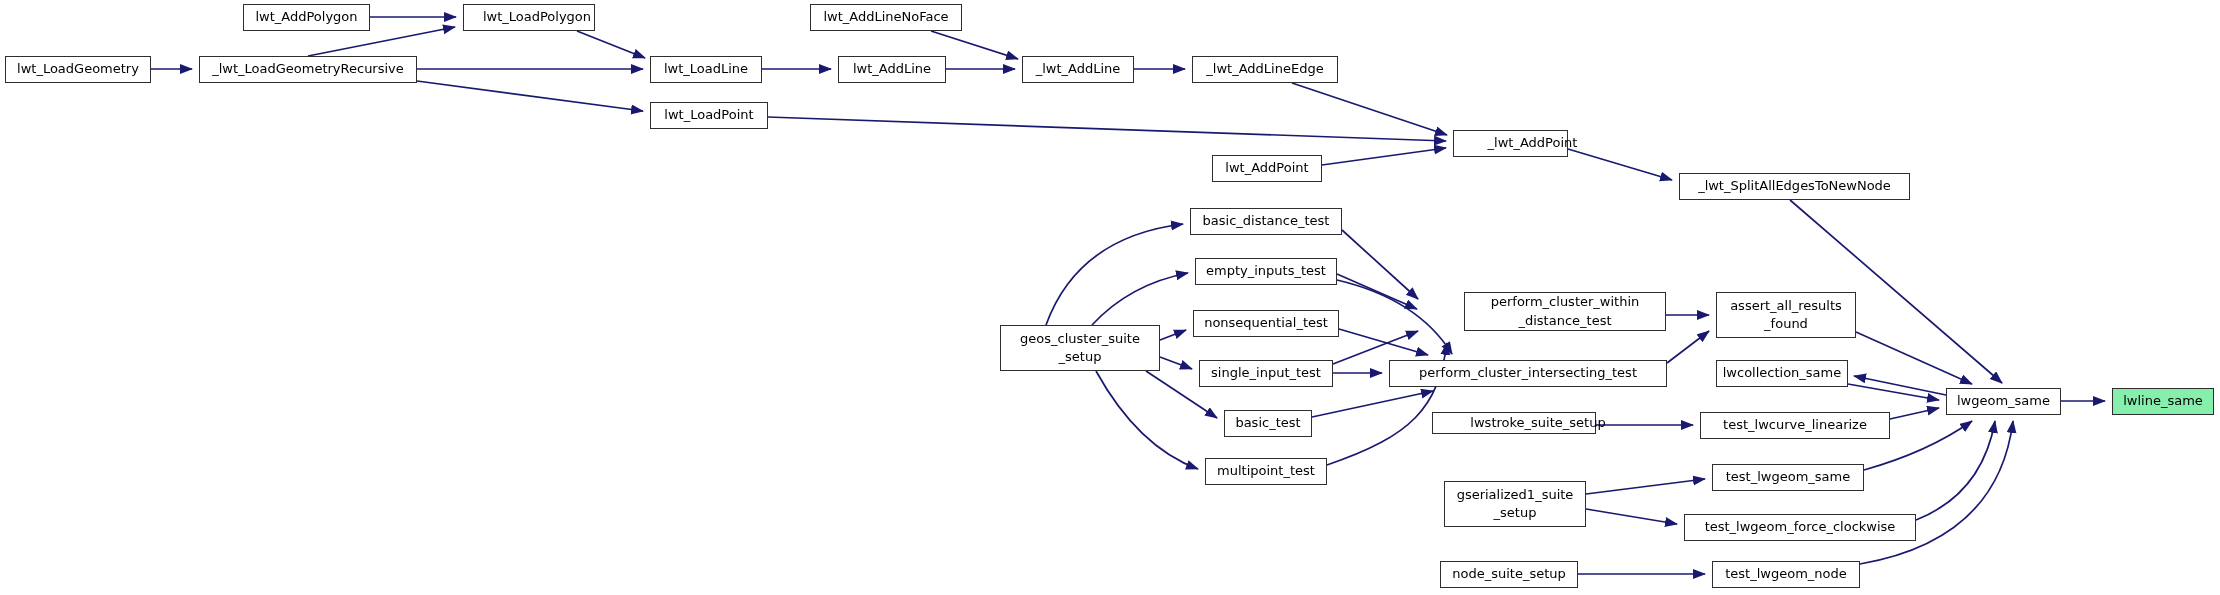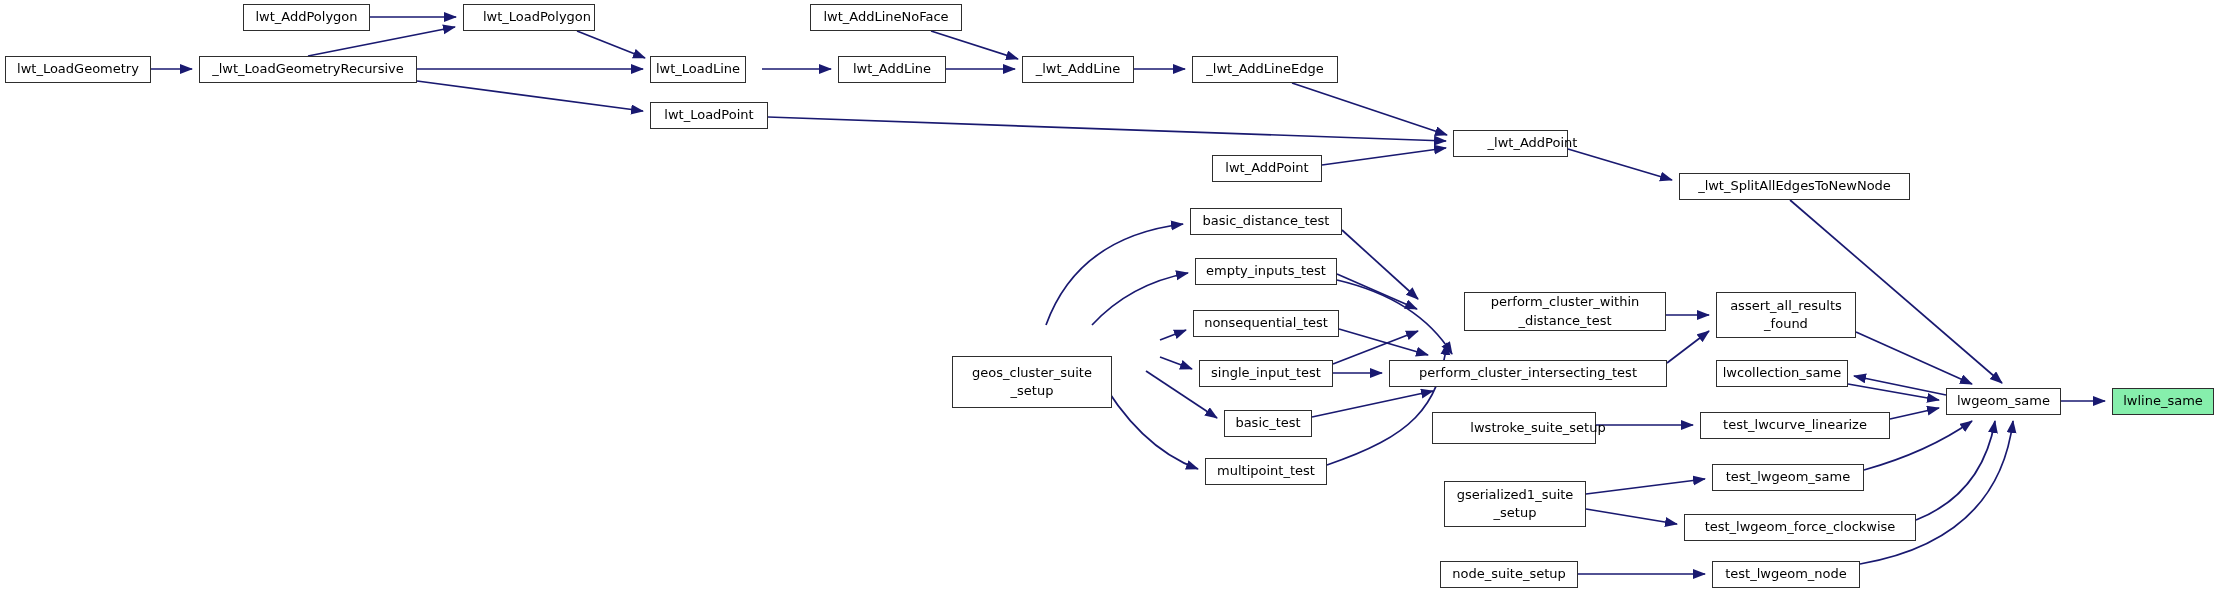--- a/index.html
+++ b/index.html
@@ -98,7 +98,7 @@
       <div class="node" style="left: 810px; top: 4px; width: 152px; height: 27px;">lwt_AddLineNoFace</div>
       <div class="node" style="left: 5px; top: 56px; width: 146px; height: 27px;">lwt_LoadGeometry</div>
       <div class="node" style="left: 199px; top: 56px; width: 218px; height: 27px;">_lwt_LoadGeometryRecursive</div>
-      <div class="node" style="left: 650px; top: 56px; width: 96px; height: 27px;">lwt_LoadLine</div>
+      <div class="node" style="left: 650px; top: 56px; width: 112px; height: 27px;">lwt_LoadLine</div>
       <div class="node" style="left: 838px; top: 56px; width: 108px; height: 27px;">lwt_AddLine</div>
       <div class="node" style="left: 1022px; top: 56px; width: 112px; height: 27px;">_lwt_AddLine</div>
       <div class="node" style="left: 1192px; top: 56px; width: 146px; height: 27px;">_lwt_AddLineEdge</div>

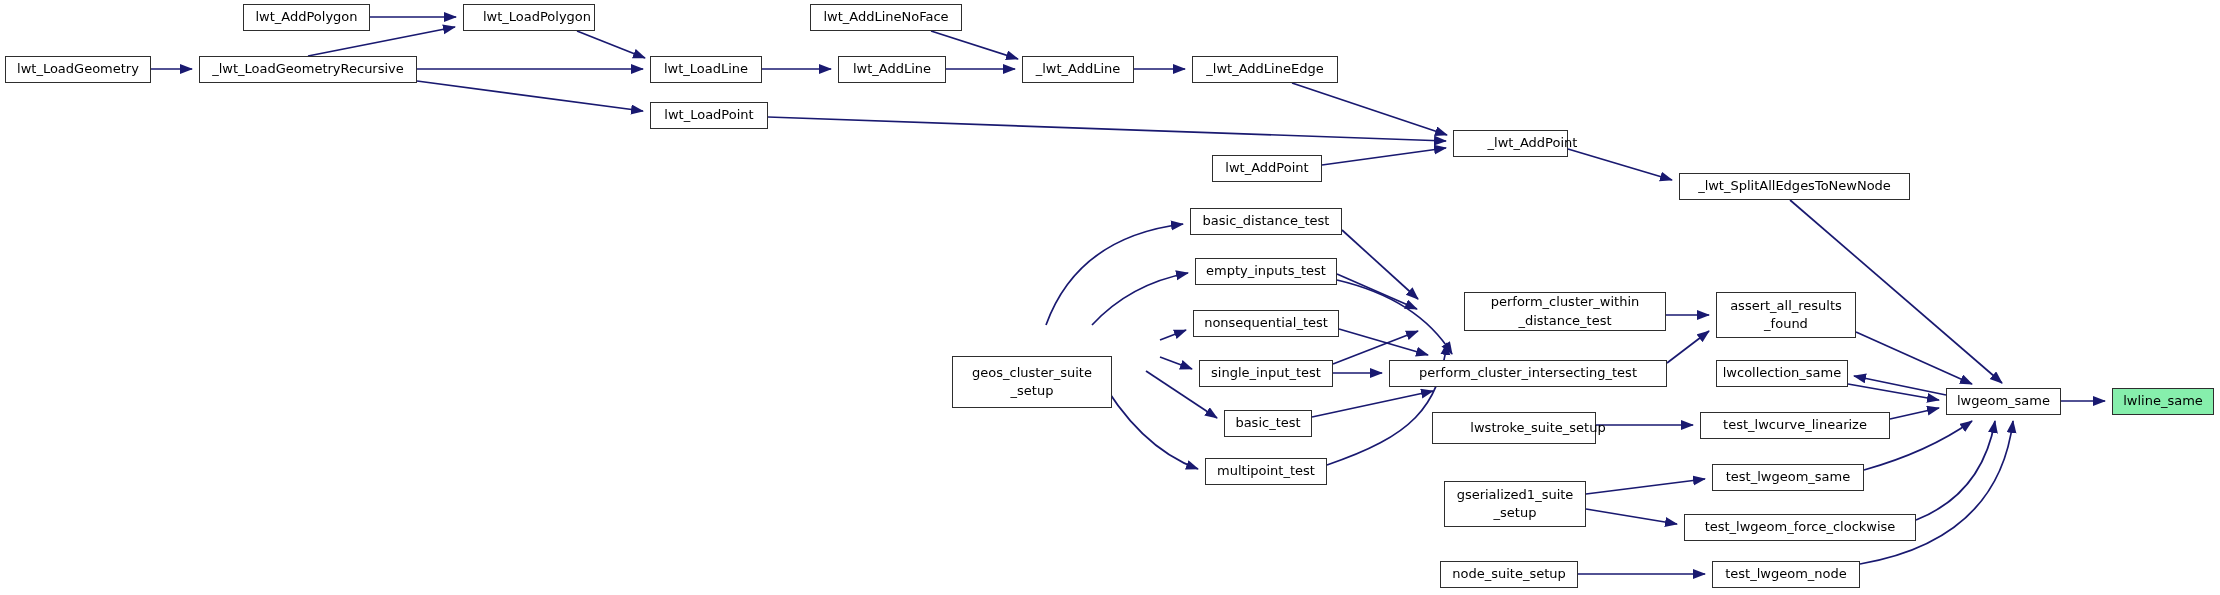--- a/index.html
+++ b/index.html
@@ -109,7 +109,7 @@
       <div class="node" style="left: 1190px; top: 208px; width: 152px; height: 27px;">basic_distance_test</div>
       <div class="node" style="left: 1195px; top: 258px; width: 142px; height: 27px;">empty_inputs_test</div>
       <div class="node" style="left: 1193px; top: 310px; width: 146px; height: 27px;">nonsequential_test</div>
-      <div class="node" style="left: 952px; top: 325px; width: 160px; height: 52px; margin-top: 31px;">geos_cluster_suite
+      <div class="node" style="left: 1000px; top: 325px; width: 160px; height: 46px;">geos_cluster_suite
 _setup</div>
       <div class="node" style="left: 1199px; top: 360px; width: 134px; height: 27px;">single_input_test</div>
       <div class="node" style="left: 1224px; top: 410px; width: 88px; height: 27px;">basic_test</div>

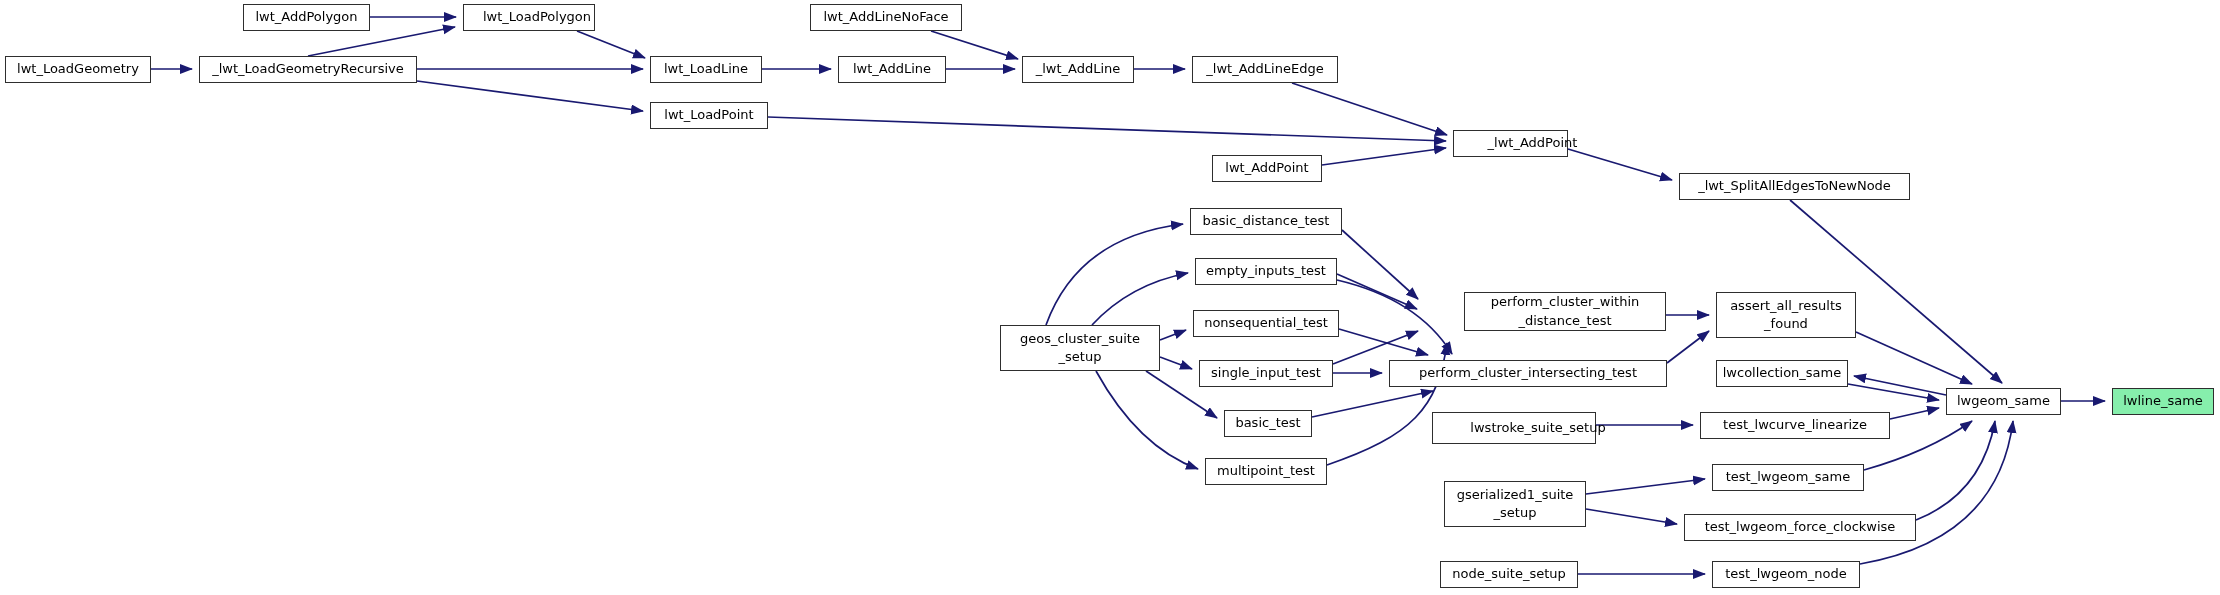--- a/index.html
+++ b/index.html
@@ -117,7 +117,7 @@
       <div class="node" style="left: 1464px; top: 292px; width: 202px; height: 39px;">perform_cluster_within
 _distance_test</div>
       <div class="node" style="left: 1389px; top: 360px; width: 278px; height: 27px;">perform_cluster_intersecting_test</div>
-      <div class="node" style="left: 1432px; top: 412px; width: 164px; height: 32px; padding-left: 48px;">lwstroke_suite_setup</div>
+      <div class="node" style="left: 1432px; top: 412px; width: 164px; height: 22px; padding-left: 48px;">lwstroke_suite_setup</div>
       <div class="node" style="left: 1444px; top: 481px; width: 142px; height: 46px;">gserialized1_suite
 _setup</div>
       <div class="node" style="left: 1440px; top: 561px; width: 138px; height: 27px;">node_suite_setup</div>

